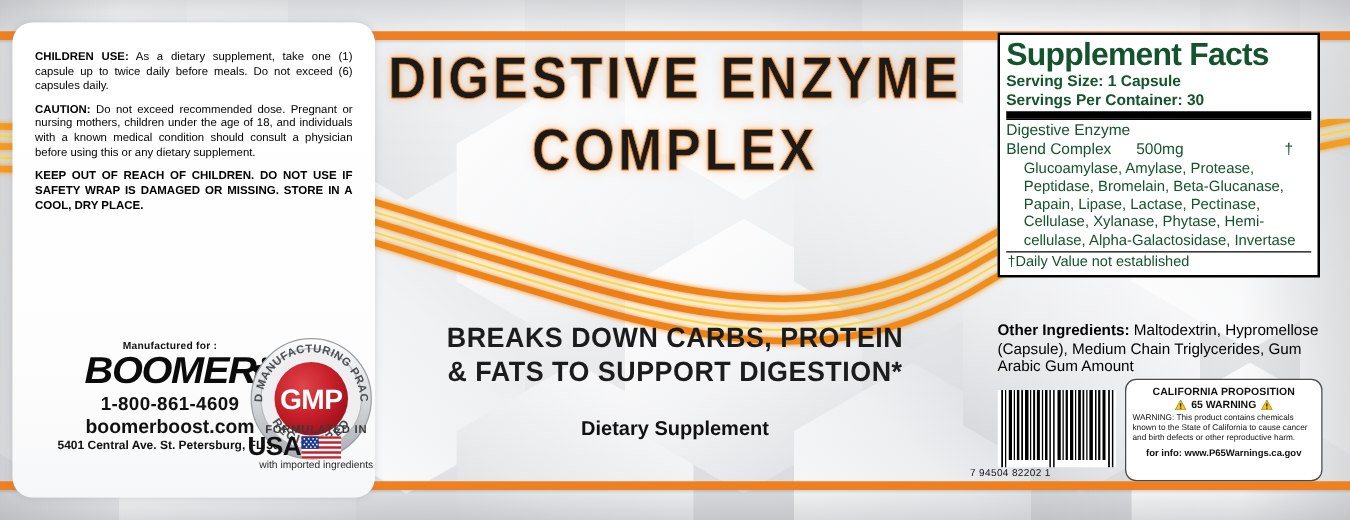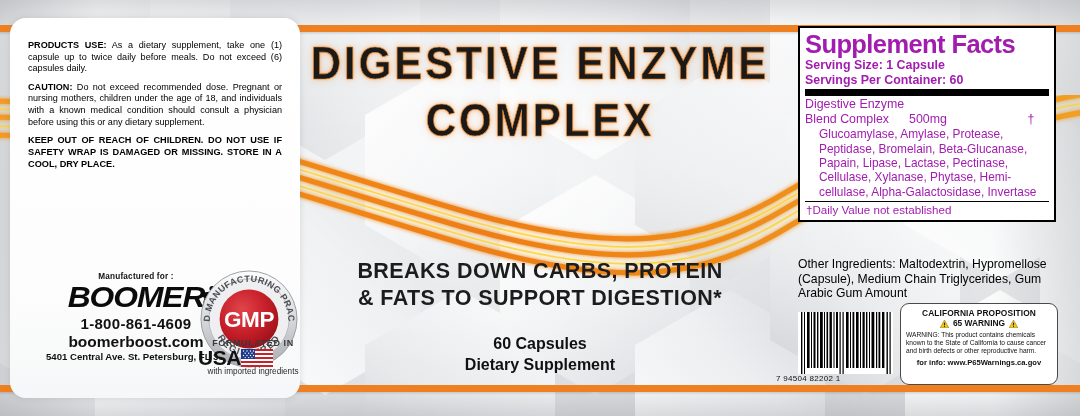--- a/index.html
+++ b/index.html
@@ -216,7 +216,7 @@
   <div class="left-panel">
     <div class="lp-body">
       <div class="para">
-        <b>PRODUCTS USE:</b><span> As a dietary supplement, take one (1) capsule up to twice daily before meals. Do not exceed (6) capsules daily.</span>
+        <b>CHILDREN USE:</b><span> As a dietary supplement, take one (1) capsule up to twice daily before meals. Do not exceed (6) capsules daily.</span>
       </div>
       <div class="para">
         <b>CAUTION:</b><span> Do not exceed recommended dose. Pregnant or nursing mothers, children under the age of 18, and individuals with a known medical condition should consult a physician before using this or any dietary supplement.</span>

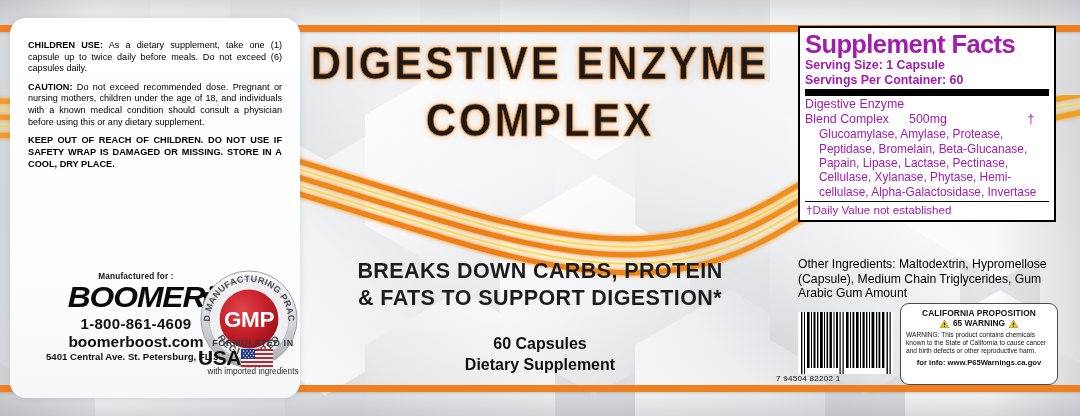--- a/index.html
+++ b/index.html
@@ -118,7 +118,7 @@
   
   .sf{
     position:absolute;left:798px;top:26px;width:258px;
-    background:#fff;border:2.4px solid #000;color:#a21caf;
+    background:#fff;border:2.4px solid #000;color:#14532d;
     padding:2px 5px 3px 5px;box-sizing:border-box;
   }
   .sf-title{font-size:25.5px;font-weight:bold;letter-spacing:-.6px;line-height:28px;}

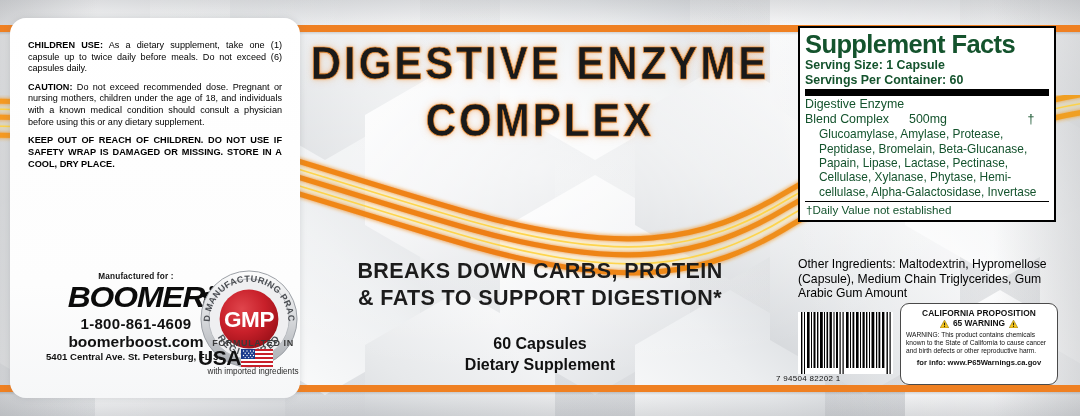--- a/index.html
+++ b/index.html
@@ -321,7 +321,7 @@
   <div class="sf">
     <div class="sf-title">Supplement Facts</div>
     <div class="sf-serv">Serving Size: 1 Capsule</div>
-    <div class="sf-serv">Servings Per Container: 60</div>
+    <div class="sf-serv">Servings Per Container: 30</div>
     <div class="rule-thick"></div>
     <div class="rule-thin"></div>
     <div class="sf-blend">

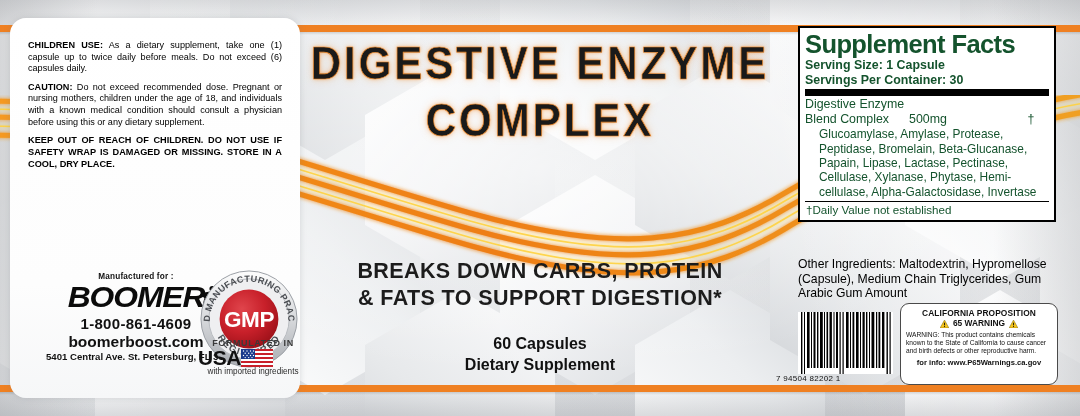--- a/index.html
+++ b/index.html
@@ -137,7 +137,7 @@
     position:absolute;left:798px;top:257px;width:262px;
     font-size:12.2px;line-height:14.6px;color:#000;
   }
-  .other b{font-weight:normal;}
+  .other b{font-weight:bold;}
 
   
   .barcode{position:absolute;left:798px;top:312px;width:95px;height:62px;}

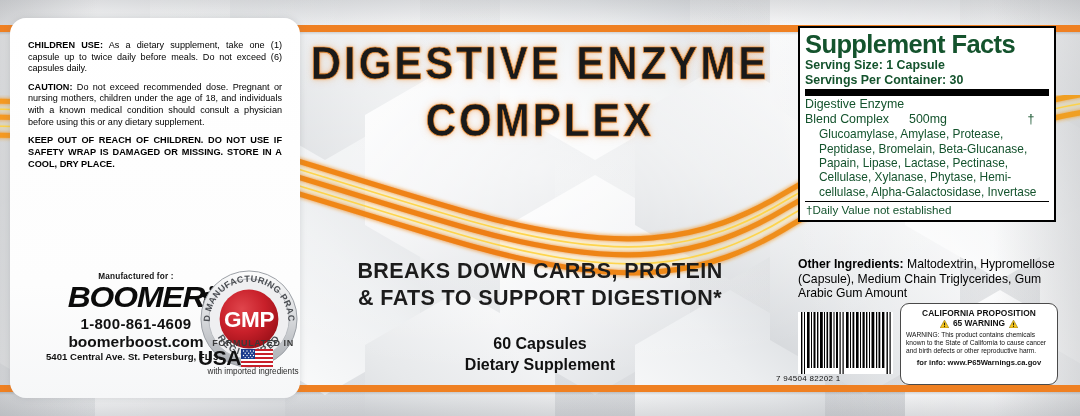--- a/index.html
+++ b/index.html
@@ -314,7 +314,6 @@
   </div>
 
   <div class="count">
-    <div>60 Capsules</div>
     <div>Dietary Supplement</div>
   </div>
 

